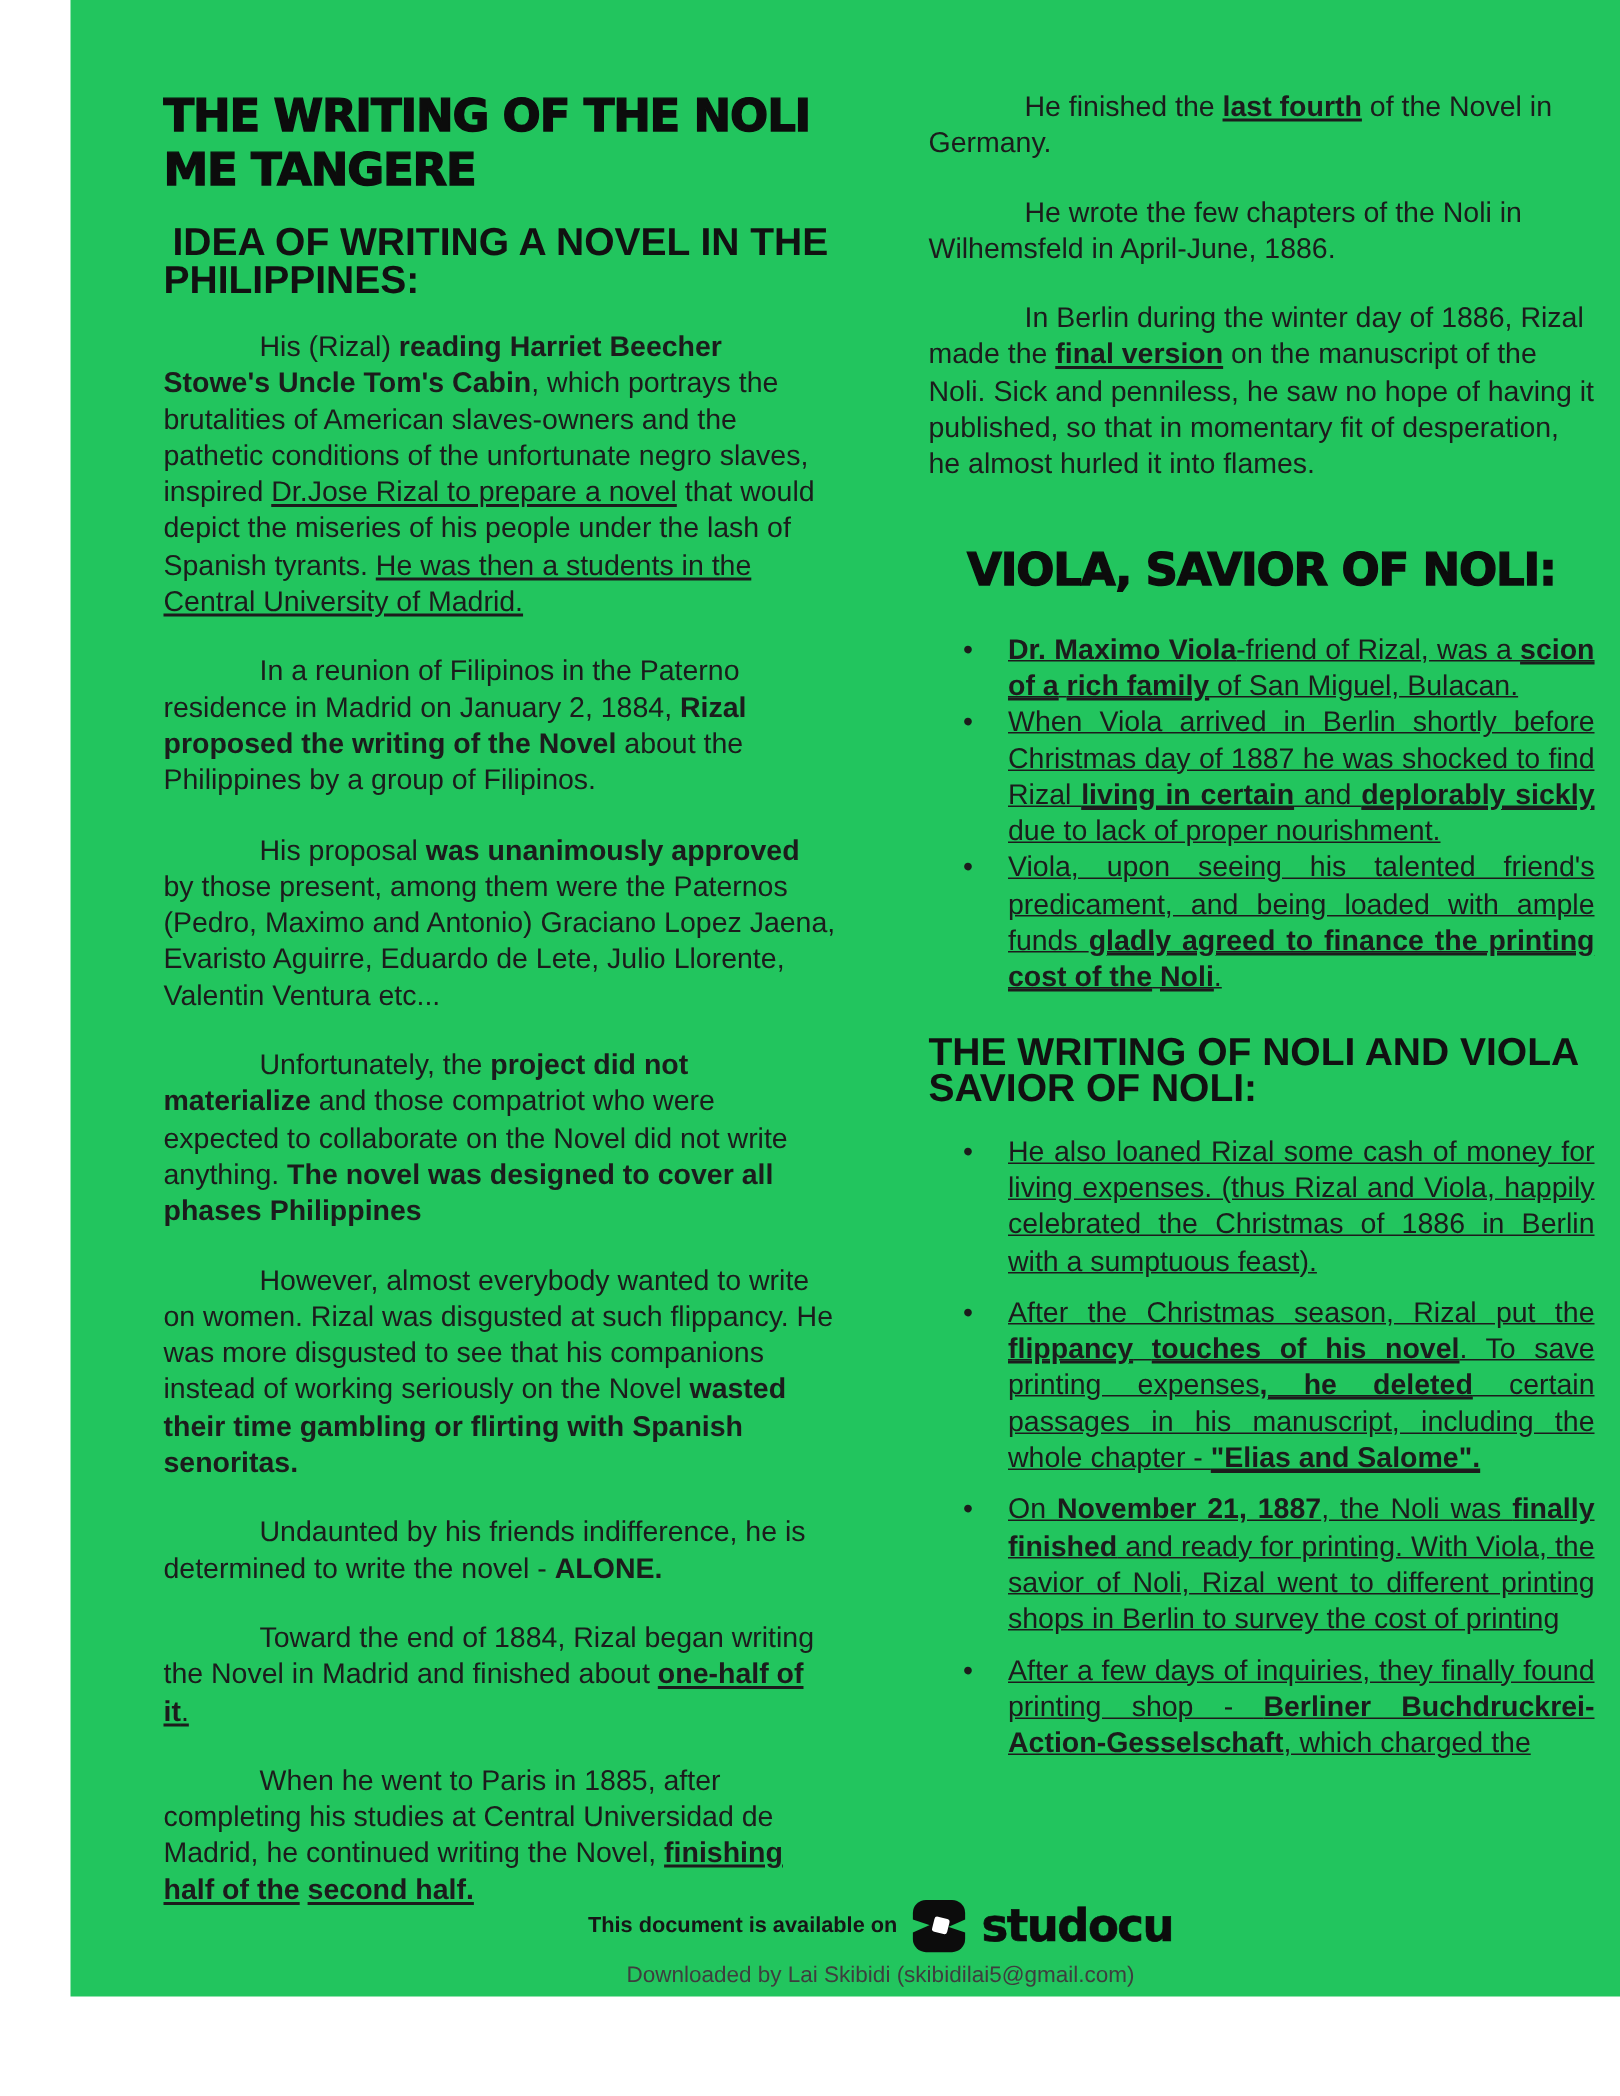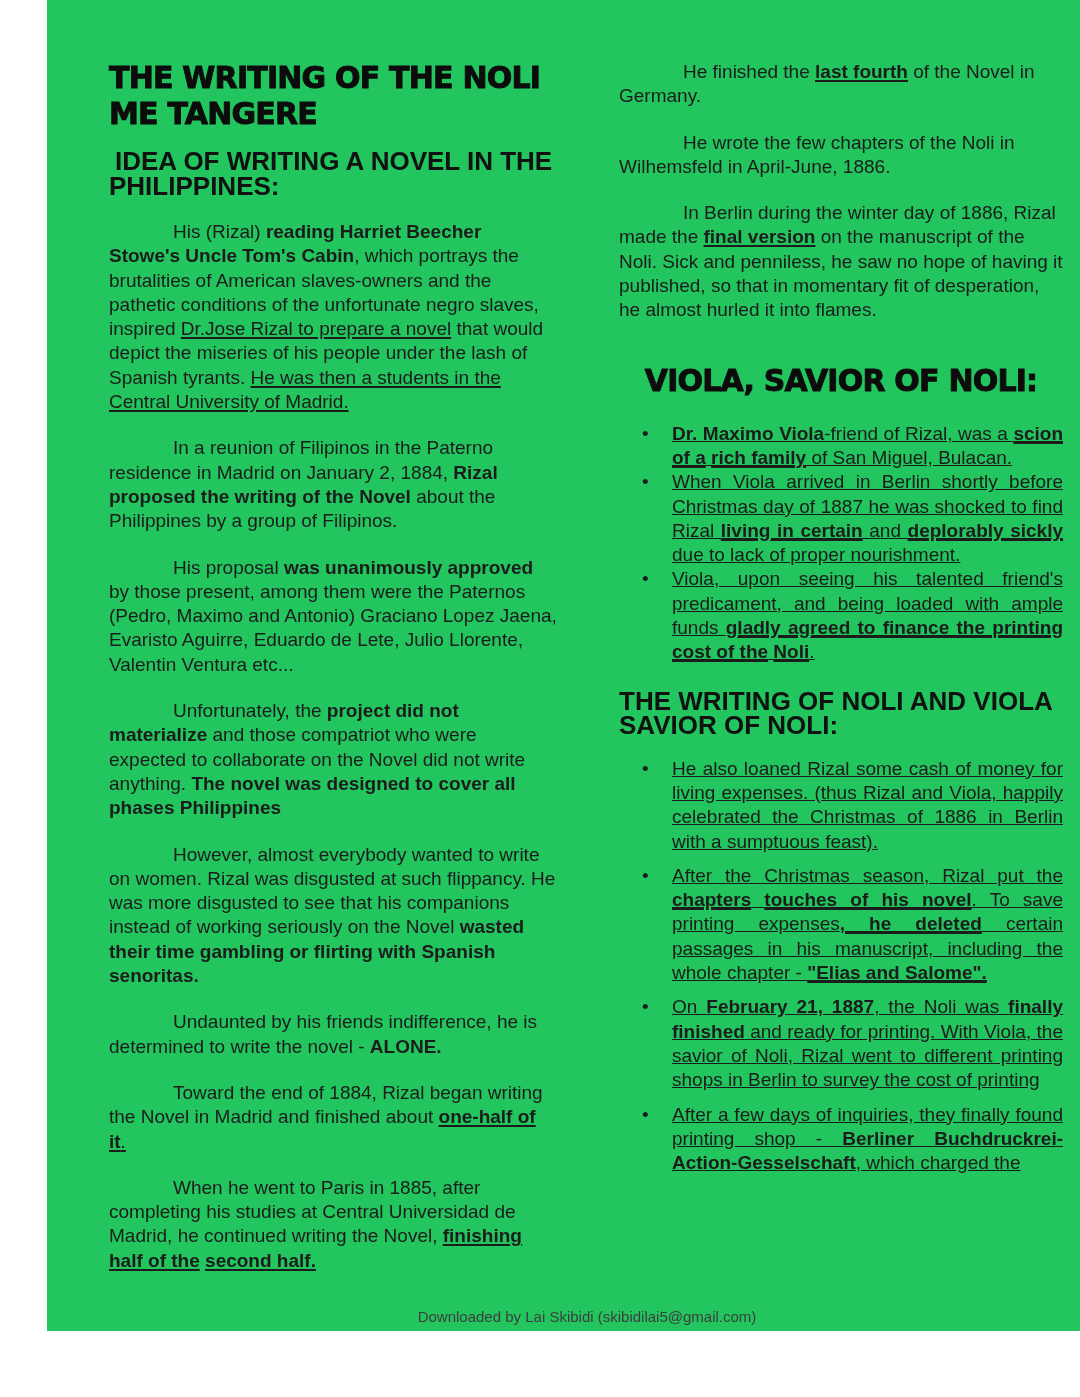--- a/index.html
+++ b/index.html
@@ -114,7 +114,7 @@
 
       <ul class="bullets spaced">
         <li><span>He also loaned Rizal some cash of money for living expenses. (thus Rizal and Viola, happily celebrated the Christmas of 1886 in Berlin with a sumptuous feast).</span></li>
-        <li><span>After the Christmas season, Rizal put the </span><span class="b u">chapters</span><span> </span><span class="b u">touches of his novel</span><span>. To save printing expenses</span><span class="b u">, he deleted</span><span> certain passages in his manuscript, including the whole chapter - </span><span class="b u">"Elias and Salome".</span></li>
+        <li><span>After the Christmas season, Rizal put the </span><span class="b u">flippancy</span><span> </span><span class="b u">touches of his novel</span><span>. To save printing expenses</span><span class="b u">, he deleted</span><span> certain passages in his manuscript, including the whole chapter - </span><span class="b u">"Elias and Salome".</span></li>
         <li><span>On </span><span class="b">February 21, 1887</span><span>, the Noli was </span><span class="b">finally finished</span><span> and ready for printing. With Viola, the savior of Noli, Rizal went to different printing shops in Berlin to survey the cost of printing</span></li>
         <li><span>After a few days of inquiries, they finally found printing shop - </span><span class="b">Berliner Buchdruckrei-Action-Gesselschaft</span><span>, which charged the</span></li>
       </ul>

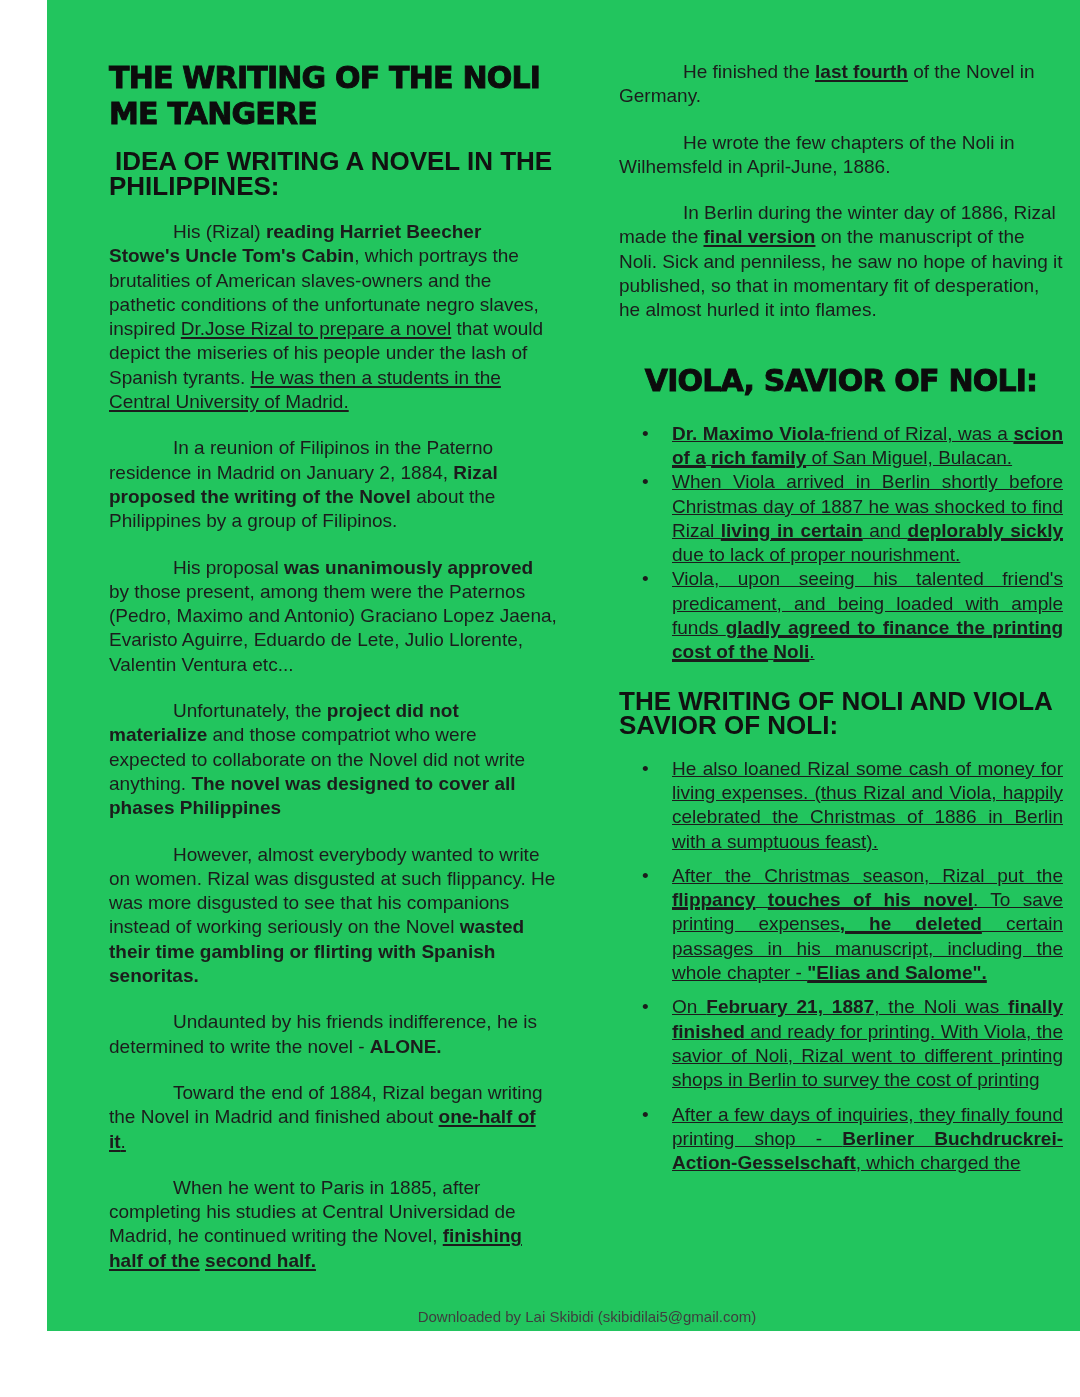--- a/index.html
+++ b/index.html
@@ -115,7 +115,7 @@
       <ul class="bullets spaced">
         <li><span>He also loaned Rizal some cash of money for living expenses. (thus Rizal and Viola, happily celebrated the Christmas of 1886 in Berlin with a sumptuous feast).</span></li>
         <li><span>After the Christmas season, Rizal put the </span><span class="b u">flippancy</span><span> </span><span class="b u">touches of his novel</span><span>. To save printing expenses</span><span class="b u">, he deleted</span><span> certain passages in his manuscript, including the whole chapter - </span><span class="b u">"Elias and Salome".</span></li>
-        <li><span>On </span><span class="b">February 21, 1887</span><span>, the Noli was </span><span class="b">finally finished</span><span> and ready for printing. With Viola, the savior of Noli, Rizal went to different printing shops in Berlin to survey the cost of printing</span></li>
+        <li><span>On </span><span class="b">November 21, 1887</span><span>, the Noli was </span><span class="b">finally finished</span><span> and ready for printing. With Viola, the savior of Noli, Rizal went to different printing shops in Berlin to survey the cost of printing</span></li>
         <li><span>After a few days of inquiries, they finally found printing shop - </span><span class="b">Berliner Buchdruckrei-Action-Gesselschaft</span><span>, which charged the</span></li>
       </ul>
     </div>

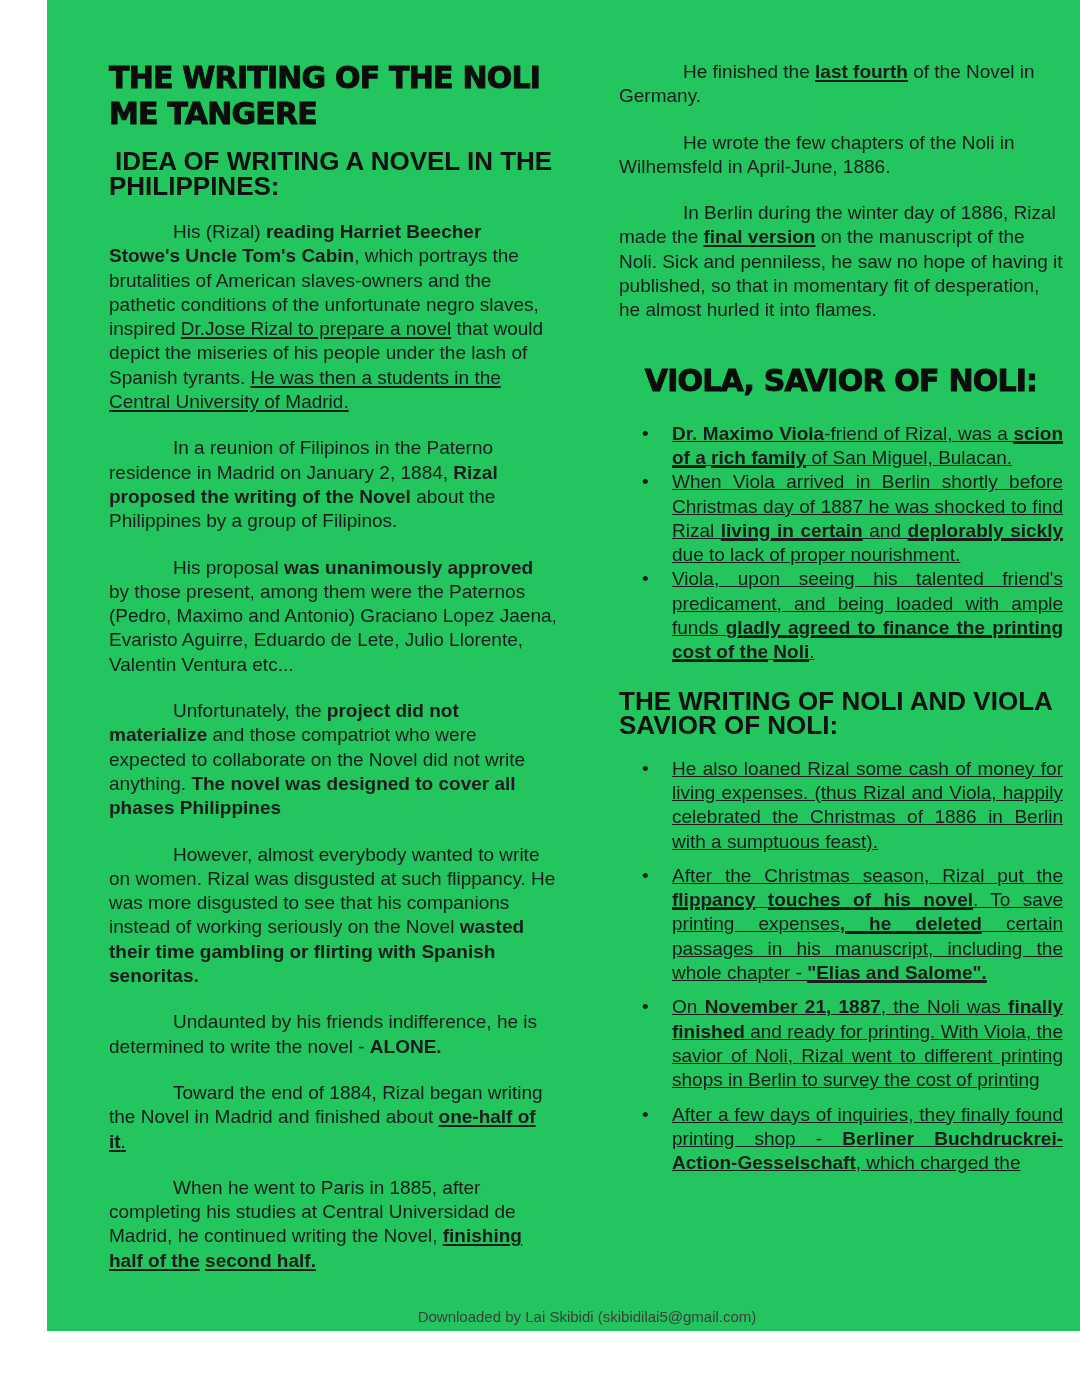--- a/index.html
+++ b/index.html
@@ -123,6 +123,17 @@
   </div>
 
   <div class="footer">
+    <div class="footer-row">
+      <span class="available-text">This document is available on</span>
+      <span class="logo-box">
+        <svg viewBox="0 0 48 48" width="38" height="38" aria-hidden="true">
+          <path fill="#0c0c0c" d="M13 2 h22 a11 11 0 0 1 11 11 v5.5 L27 27 2 18.5 V13 A11 11 0 0 1 13 2 Z"></path>
+          <path fill="#0c0c0c" d="M35 46 H13 A11 11 0 0 1 2 35 v-5.5 L21 21 l25 8.5 V35 a11 11 0 0 1 -11 11 Z"></path>
+          <rect x="19" y="17" width="13" height="13" rx="2.5" fill="#ffffff" transform="rotate(14 25.5 23.5)"></rect>
+        </svg>
+      </span>
+      <span class="brand-word">studocu</span>
+    </div>
     <div class="downloaded-text">Downloaded by Lai Skibidi (skibidilai5@gmail.com)</div>
   </div>
 </div>

